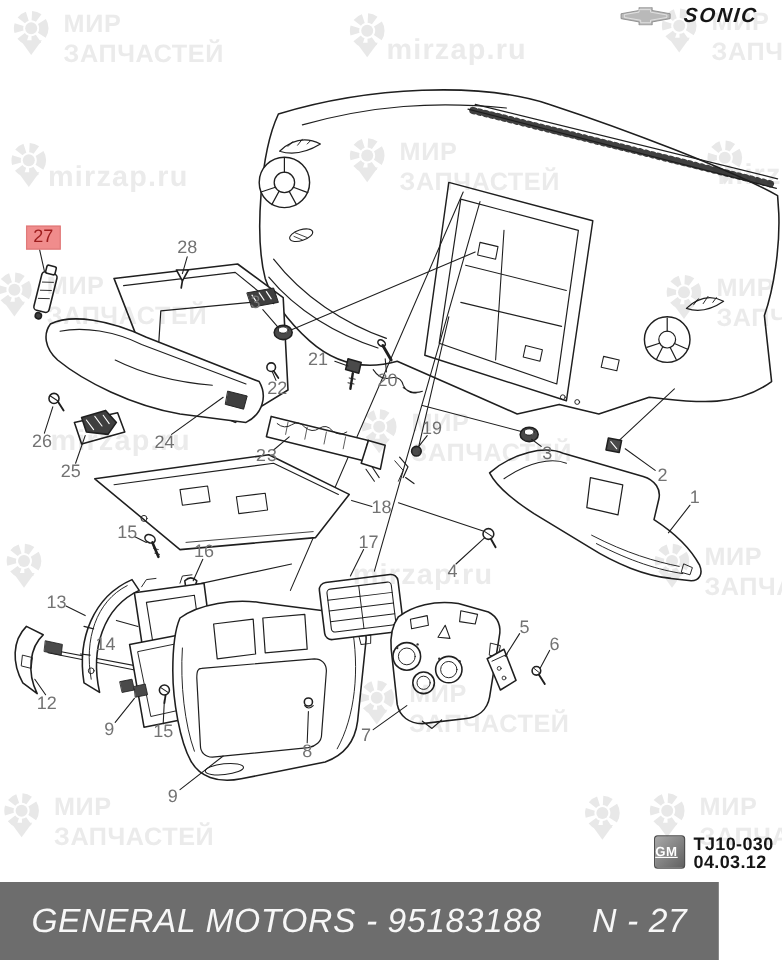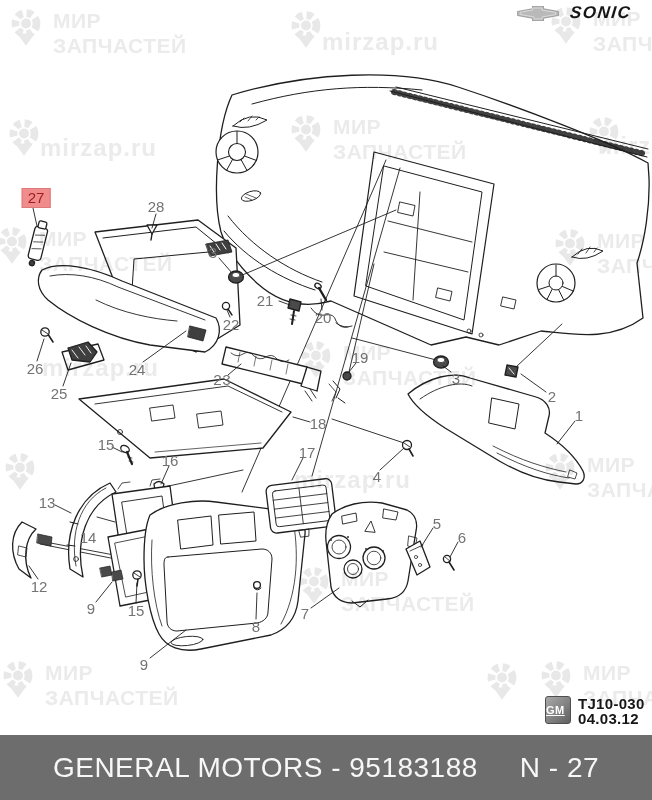--- a/index.html
+++ b/index.html
@@ -26,8 +26,8 @@
       border:1px solid #4e4e4e;display:flex;align-items:center;justify-content:flex-start;}
   .gm span{color:#fff;font-weight:bold;font-size:11px;text-decoration:underline;letter-spacing:.5px;}
   .stamp-txt{font-size:15px;font-weight:bold;color:#161616;line-height:15px;letter-spacing:.3px;}
-  .footer{position:absolute;left:0;bottom:0;width:652px;height:65px;background:#6d6d6d;z-index:8;
-          display:flex;align-items:center;justify-content:center;gap:42px;}
+  .footer{position:absolute;left:0;bottom:0;width:599px;height:65px;background:#6d6d6d;z-index:8;
+          display:flex;align-items:center;justify-content:center;gap:42px;font-style:italic;}
   .footer span{color:#f7f7f7;font-size:28px;letter-spacing:.5px;}
 </style>
 </head>

